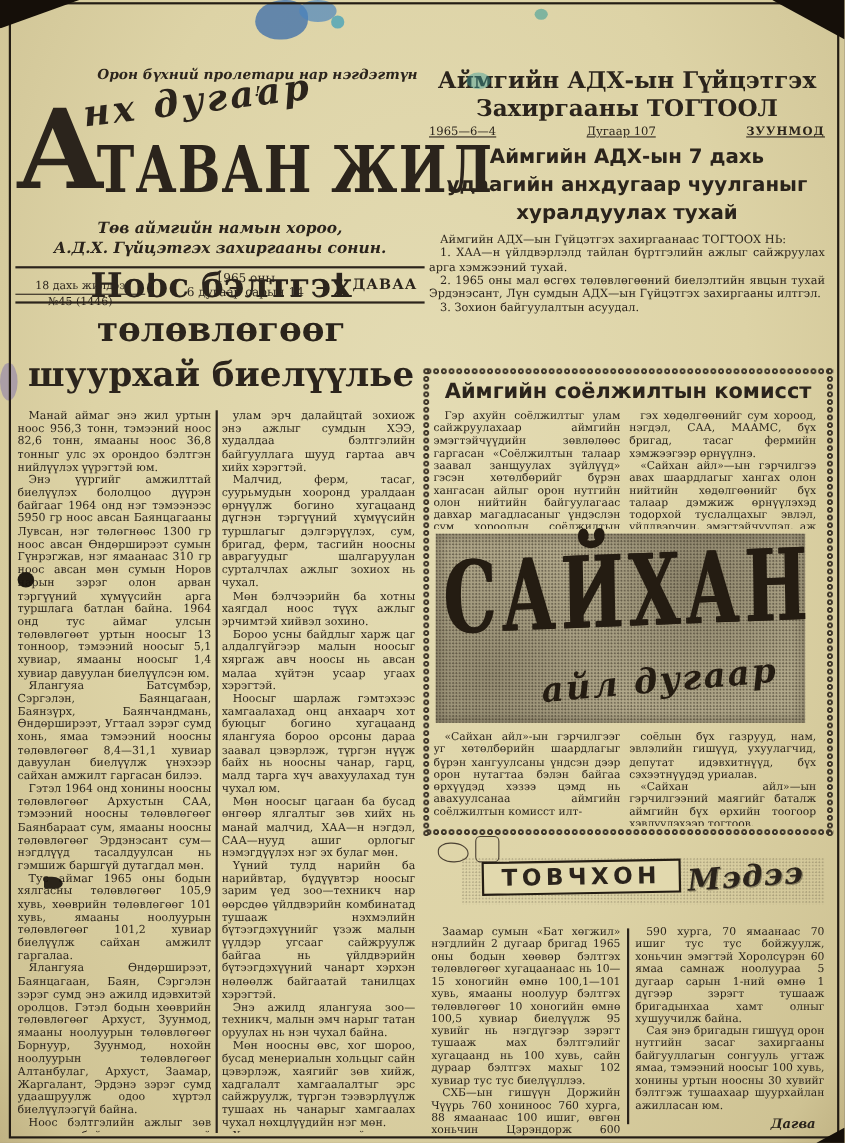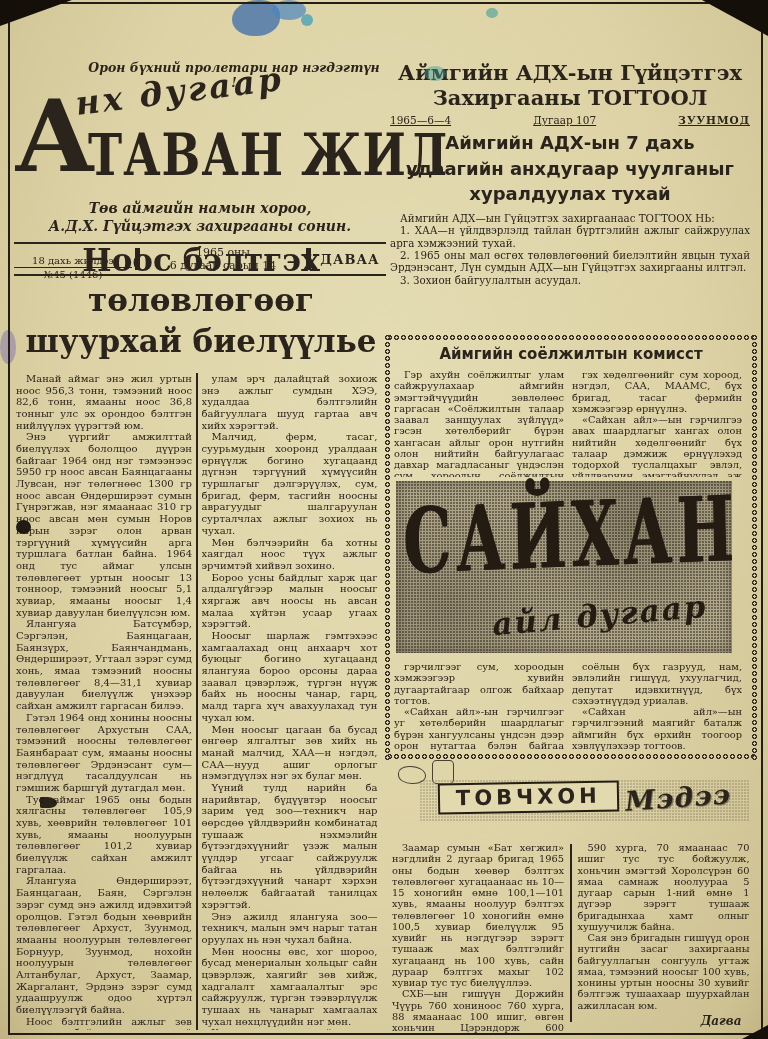--- a/index.html
+++ b/index.html
@@ -51,7 +51,7 @@
   .culture .chain-left{position:absolute;left:-2px;top:0;bottom:0;}
   .culture .chain-right{position:absolute;right:0;top:0;bottom:0;}
   .culture-inner{position:absolute;left:8px;top:9px;right:10px;bottom:9px;overflow:hidden;}
-  .culture-headline{text-align:center;font-family:"DejaVu Sans",sans-serif;font-weight:bold;font-size:15px;margin-top:2px;}
+  .culture-headline{text-align:center;font-family:"DejaVu Sans",sans-serif;font-weight:bold;font-size:19px;margin-top:2px;}
   .culture-cols{display:flex;gap:8px;margin-top:6px;}
   .ccol{width:170px;font-size:9.8px;line-height:1.15;height:108px;overflow:hidden;}
   .poster{position:relative;margin-top:4px;margin-left:2px;width:336px;height:172px;

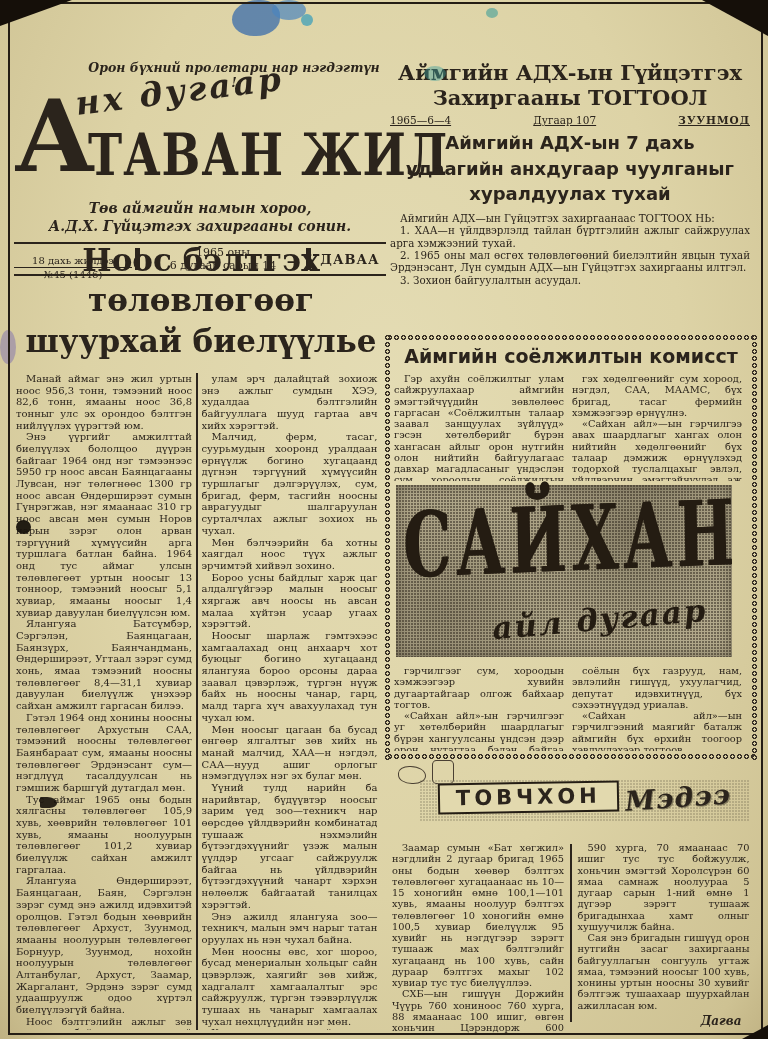--- a/index.html
+++ b/index.html
@@ -197,7 +197,6 @@
       </div>
       <div class="culture-cols2">
         <div class="ccol2">
-            <p class="par">гэрчилгээг сум, хороодын хэмжээгээр хувийн дугаартайгаар олгож байхаар тогтов.</p>
             <p class="par">«Сайхан айл»-ын гэрчилгээг уг хөтөлбөрийн шаардлагыг бүрэн хангуулсаны үндсэн дээр орон нутагтаа бэлэн байгаа өрхүүдэд хэзээ цэмд нь авахуулсанаа аймгийн соёлжилтын комисст илт-</p>
           </div>
         <div class="ccol2">

